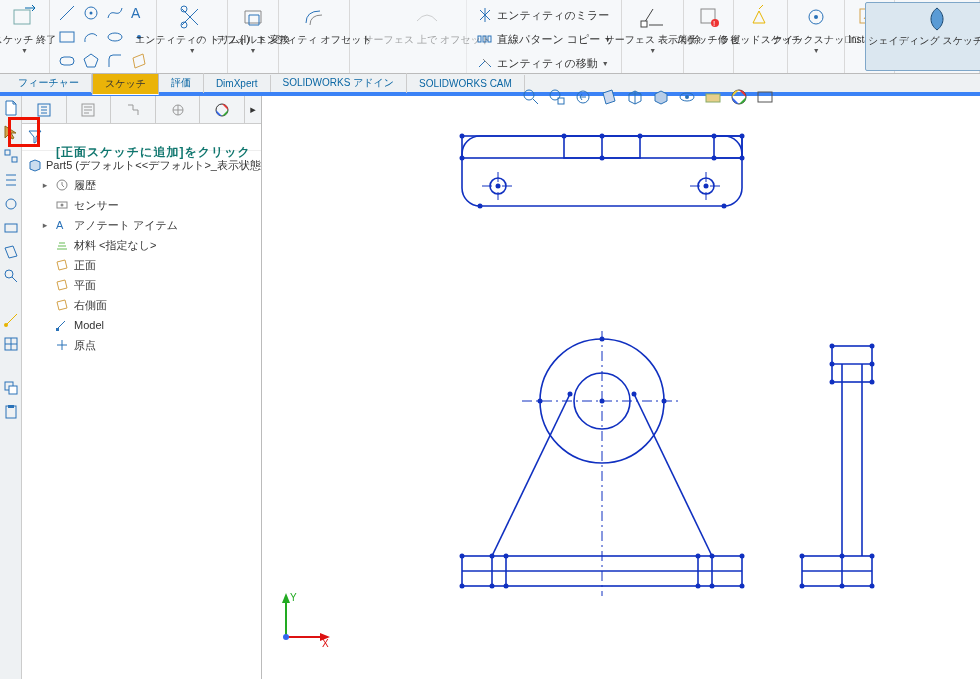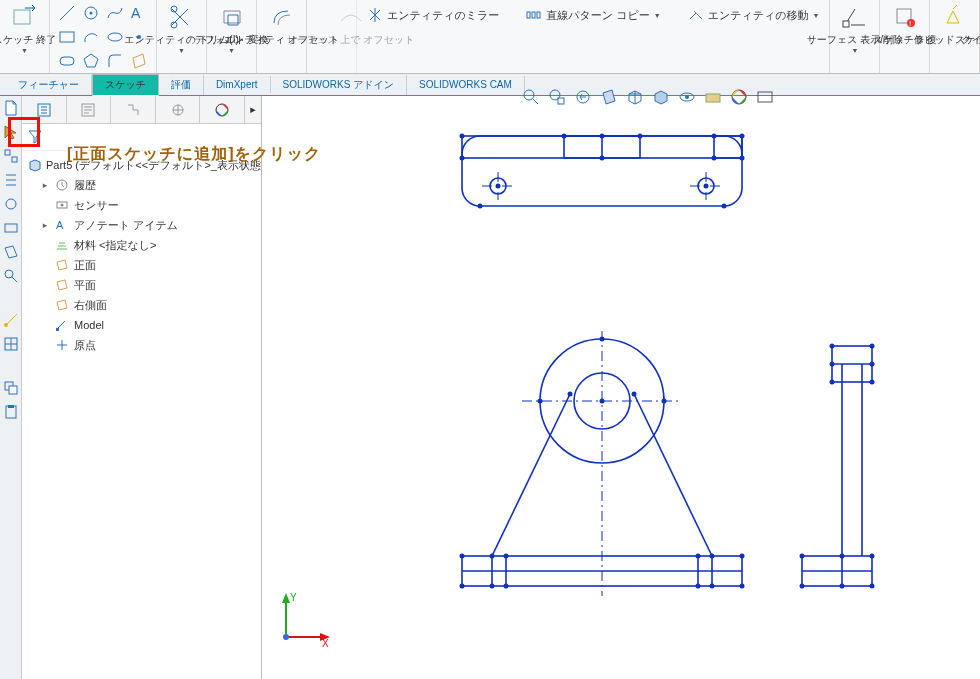--- a/index.html
+++ b/index.html
@@ -210,7 +210,7 @@
   </div>
 
   <div class="ribbon-group">
-    <div style="display:flex;flex-direction:row;gap:19px;padding:2px;">
+    <div style="display:flex;flex-direction:column;gap:2px;padding:2px;">
       <div class="text-btn">
           <span class="ico">
             <svg width="16" height="16">

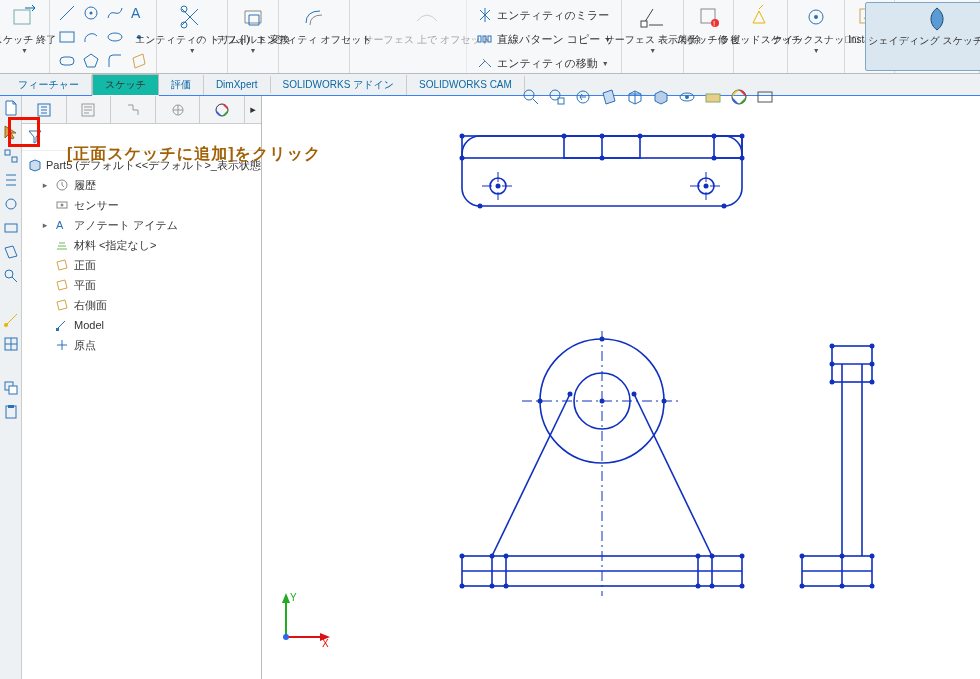--- a/index.html
+++ b/index.html
@@ -22,7 +22,7 @@
 .disabled { opacity: 0.45; padding-left: 42px; }
 
 
-.tabs { display: flex; height: 22px; background: #eef1f3; border-bottom: 1px solid #3b82f6; align-items: center; padding-left: 6px; }
+.tabs { display: flex; height: 22px; background: #eef1f3; border-bottom: 4px solid #3b82f6; align-items: center; padding-left: 6px; }
 .tab { padding: 3px 12px; font-size: 10px; cursor: pointer; color: #0a66a3; border-right: 1px solid #ccc; }
 .tab.active { background: #14b8a6; border: 1px solid #bbb; border-bottom: 1px solid #fff; margin-bottom: -1px; color: #333; }
 

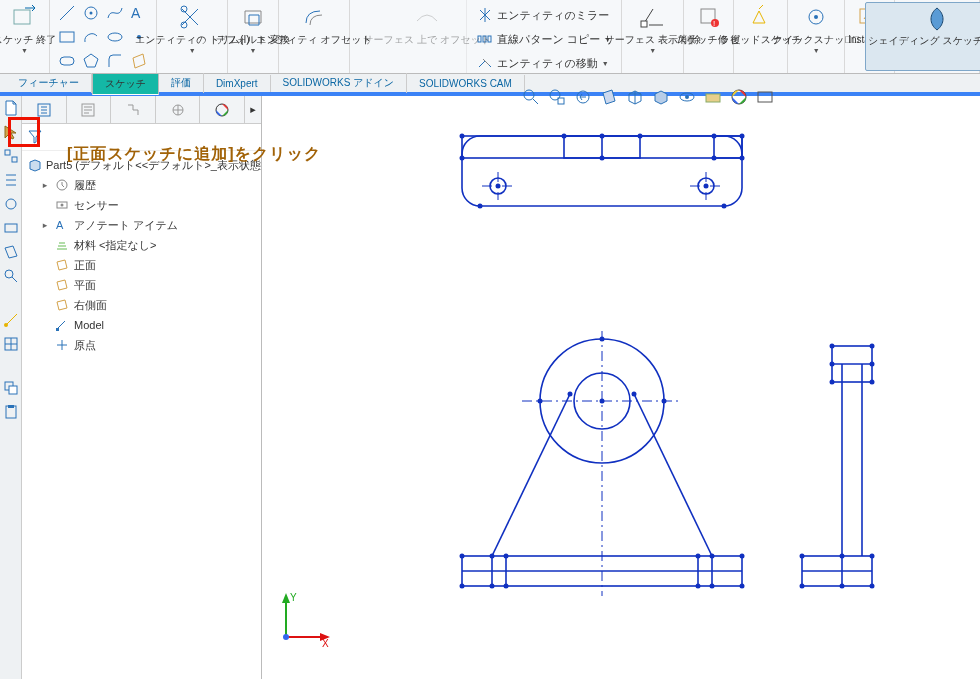--- a/index.html
+++ b/index.html
@@ -24,7 +24,7 @@
 
 .tabs { display: flex; height: 22px; background: #eef1f3; border-bottom: 4px solid #3b82f6; align-items: center; padding-left: 6px; }
 .tab { padding: 3px 12px; font-size: 10px; cursor: pointer; color: #0a66a3; border-right: 1px solid #ccc; }
-.tab.active { background: #14b8a6; border: 1px solid #bbb; border-bottom: 1px solid #fff; margin-bottom: -1px; color: #333; }
+.tab.active { background: #eab308; border: 1px solid #bbb; border-bottom: 1px solid #fff; margin-bottom: -1px; color: #333; }
 
 
 .view-tb { position: absolute; top: 86px; left: 520px; display: flex; gap: 4px; align-items: center; z-index: 40; }

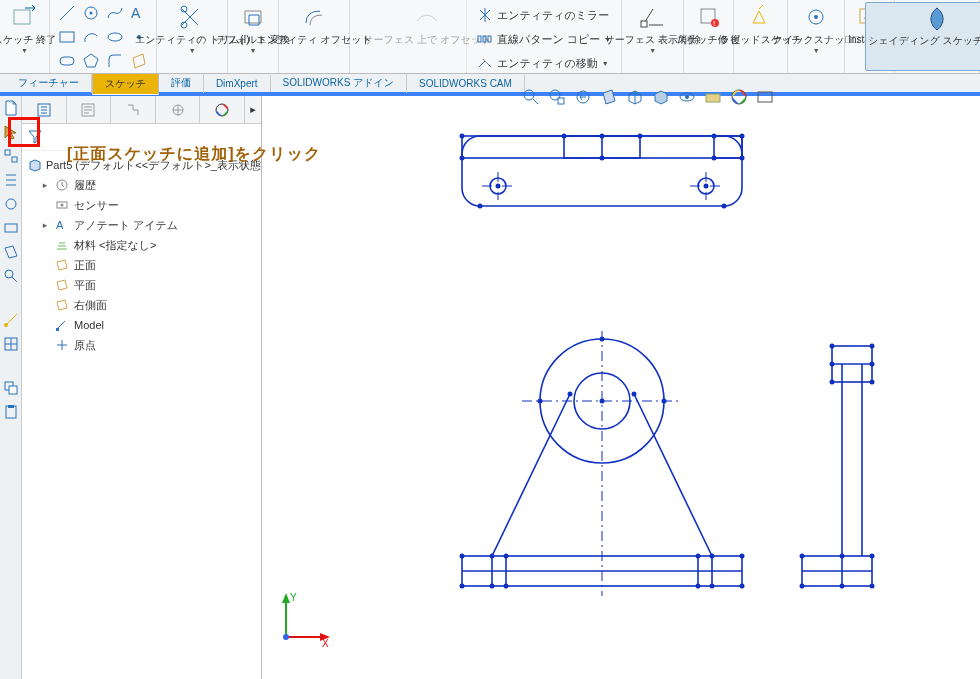--- a/index.html
+++ b/index.html
@@ -52,7 +52,7 @@
 .canvas { flex: 1; position: relative; background: #fff; }
 .triad { position: absolute; left: 12px; bottom: 30px; }
 
-.annot { position: absolute; top: 144px; left: 67px; font-size: 16px; font-weight: bold; color: #a16207; z-index: 100; letter-spacing: 1px; }
+.annot { position: absolute; top: 144px; left: 56px; font-size: 12px; font-weight: bold; color: #0f766e; z-index: 100; letter-spacing: 1px; }
 .hl { position: absolute; top: 117px; left: 8px; width: 32px; height: 30px; border: 3px solid #e10; z-index: 99; }
 
 

